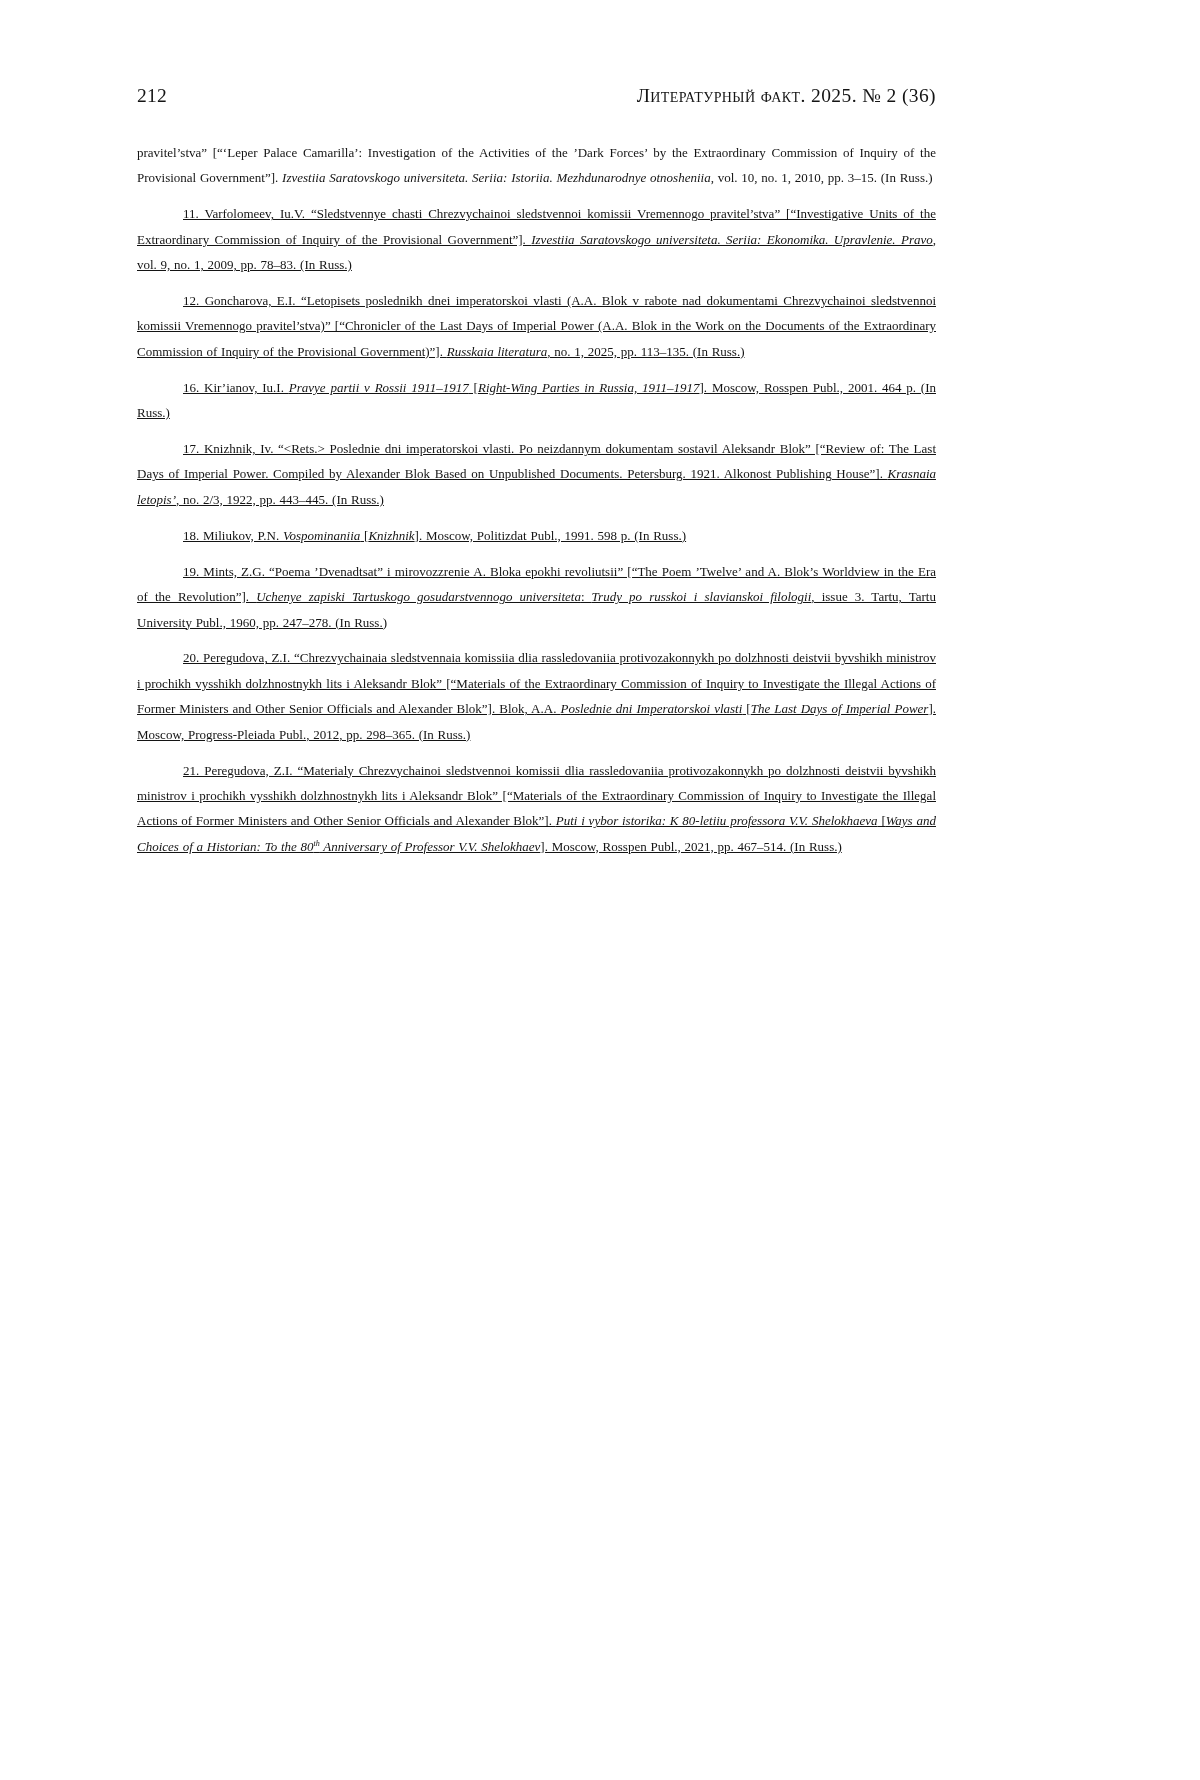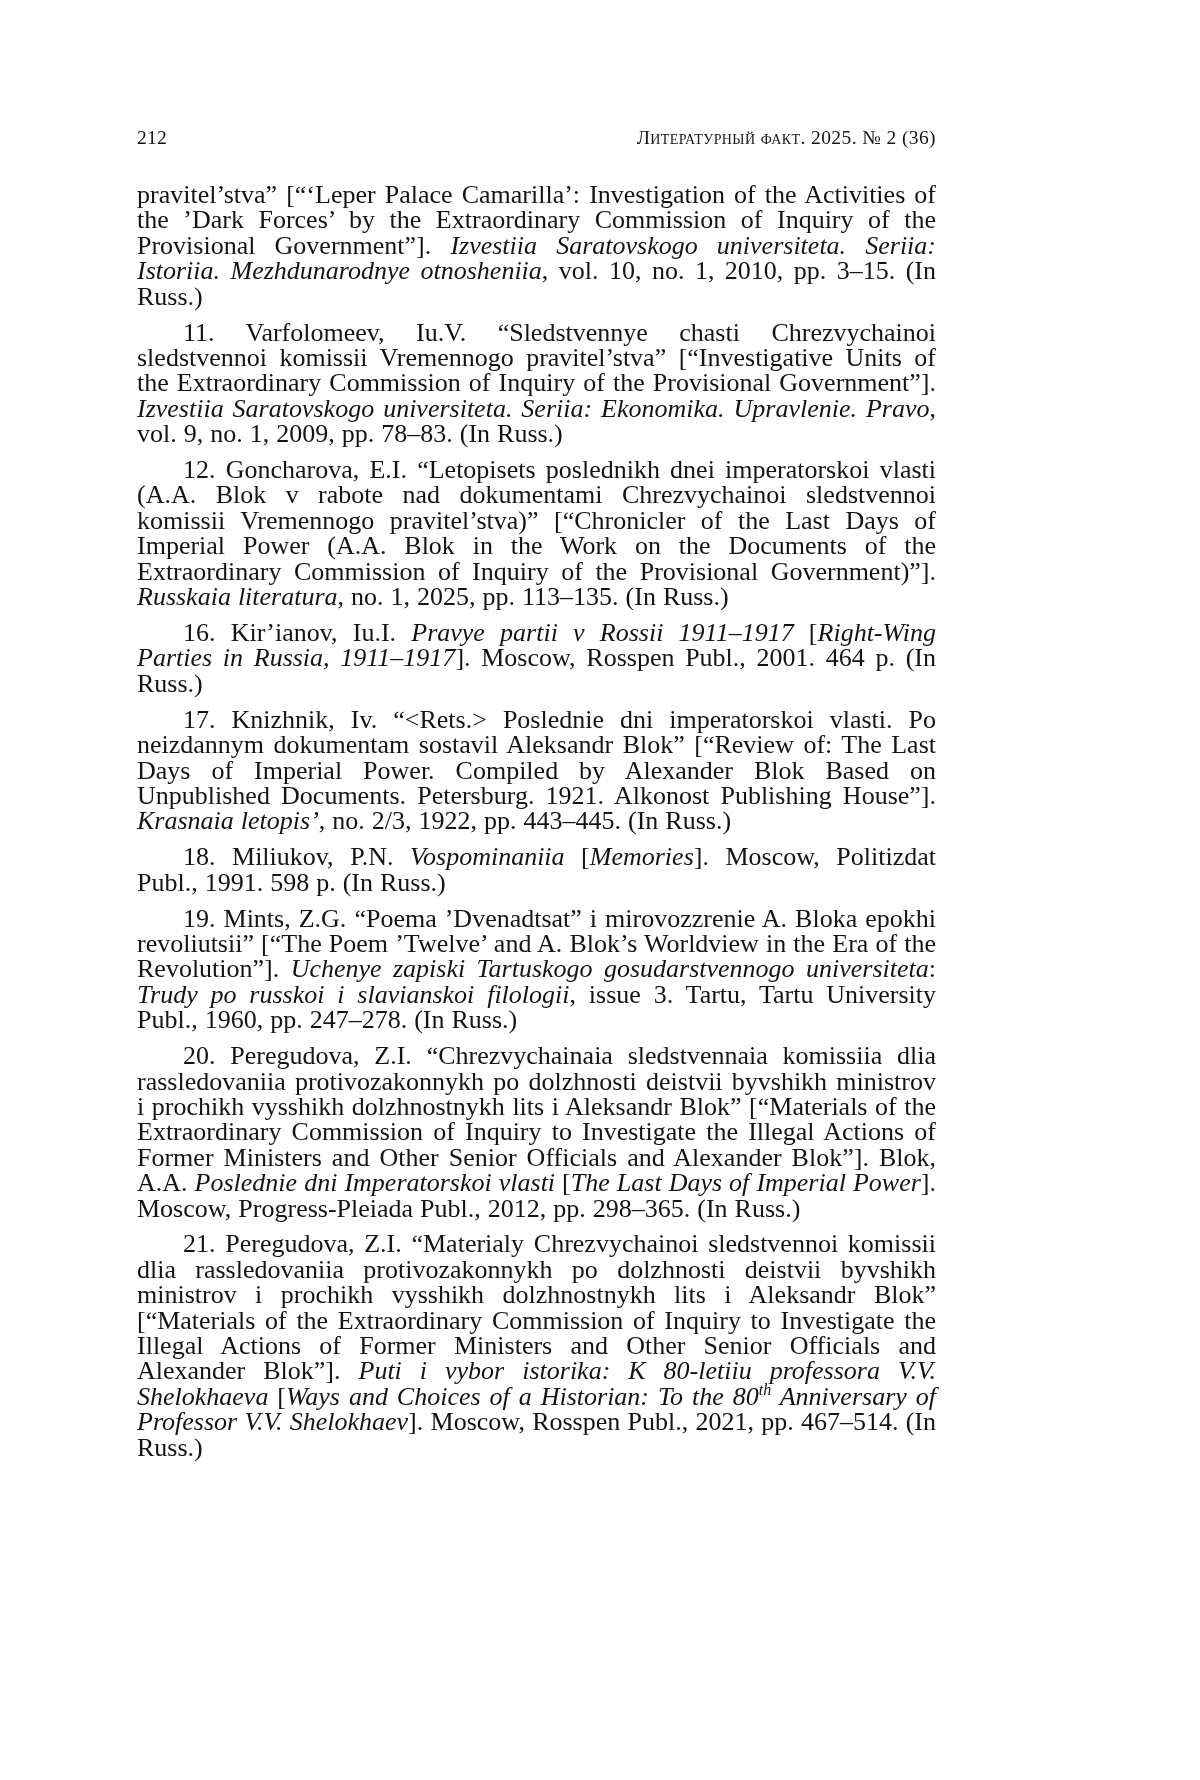--- a/index.html
+++ b/index.html
@@ -16,7 +16,6 @@
     width: 1200px;
     height: 1272px;
     padding: 84px 264px 40px 137px;
-    margin-top: 42px;
   }
   .running-header {
     display: flex;

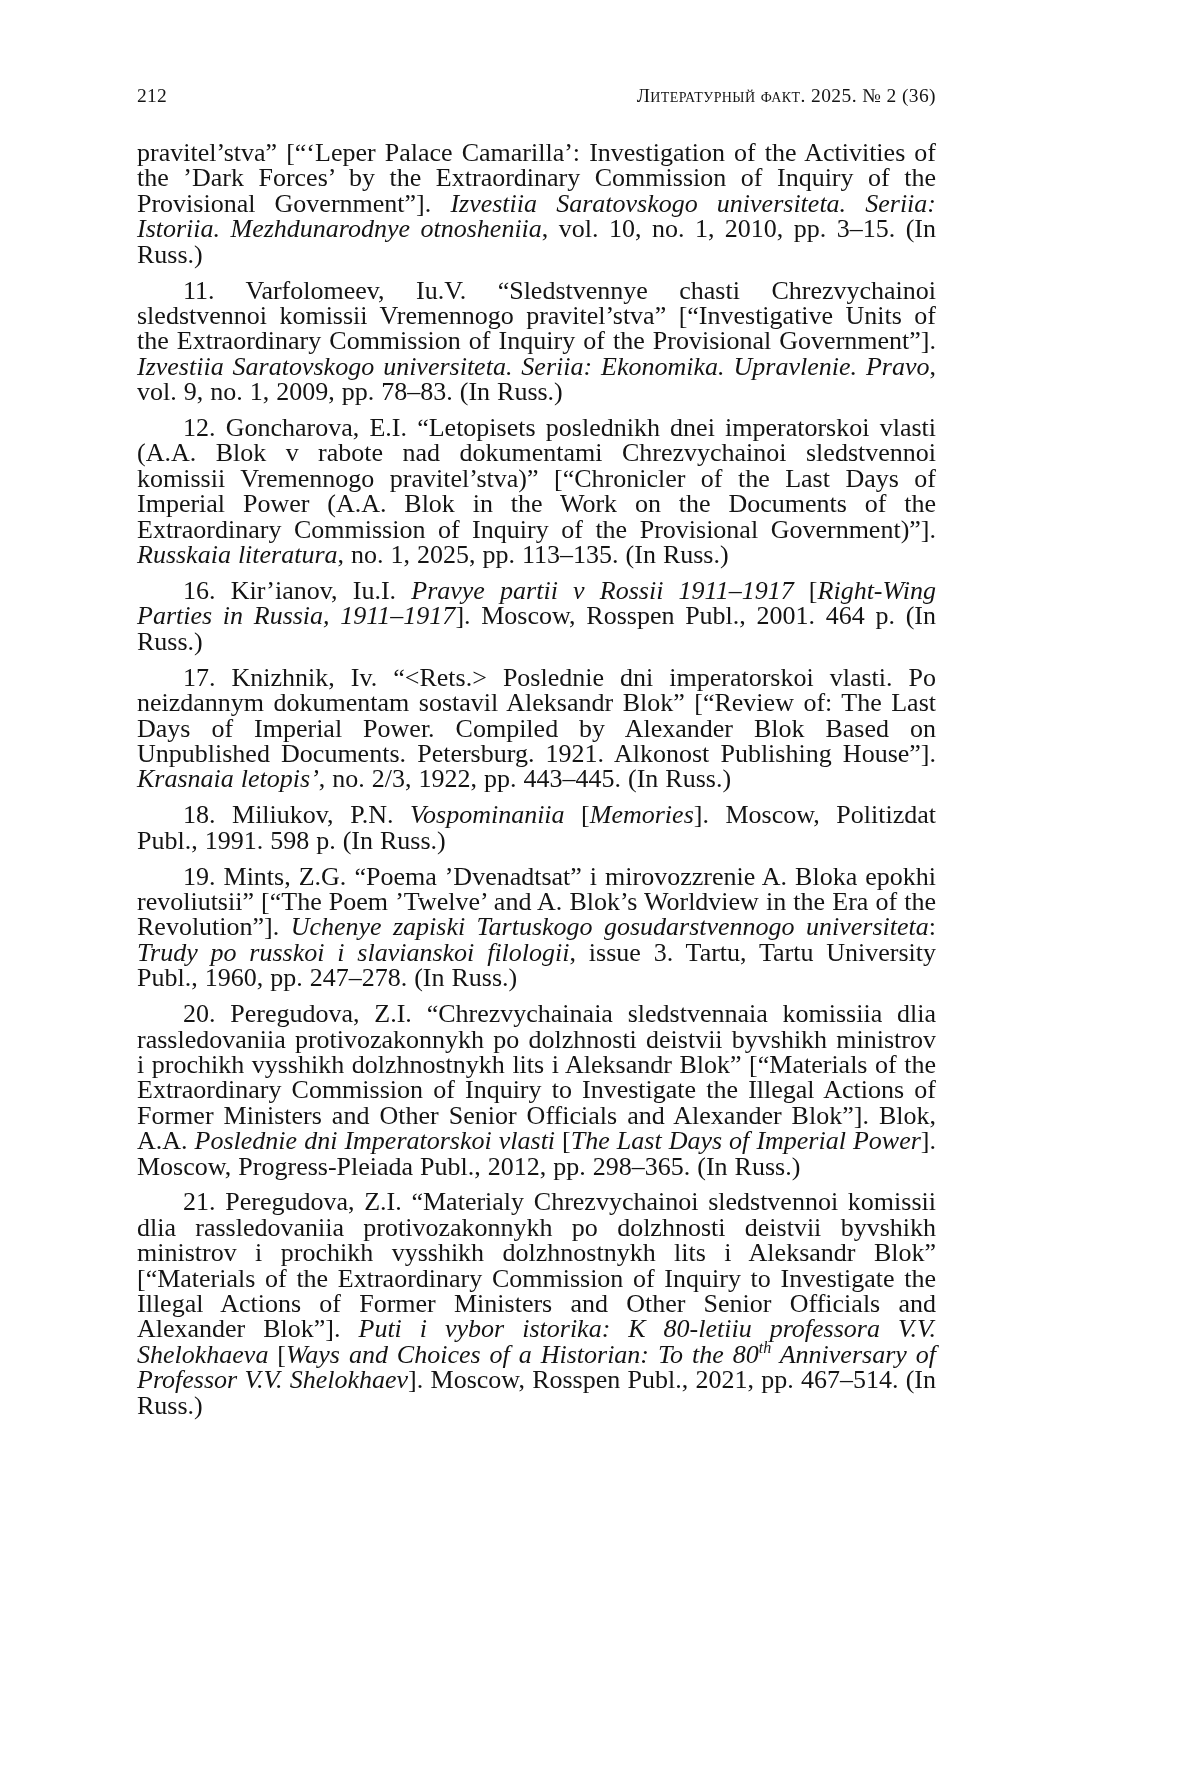--- a/index.html
+++ b/index.html
@@ -32,7 +32,7 @@
   }
   .refs p {
     margin: 0 0 10.5px 0;
-    font-size: 26px;
+    font-size: 13px;
     line-height: 25.4px;
     text-align: justify;
     word-spacing: 0.5px;

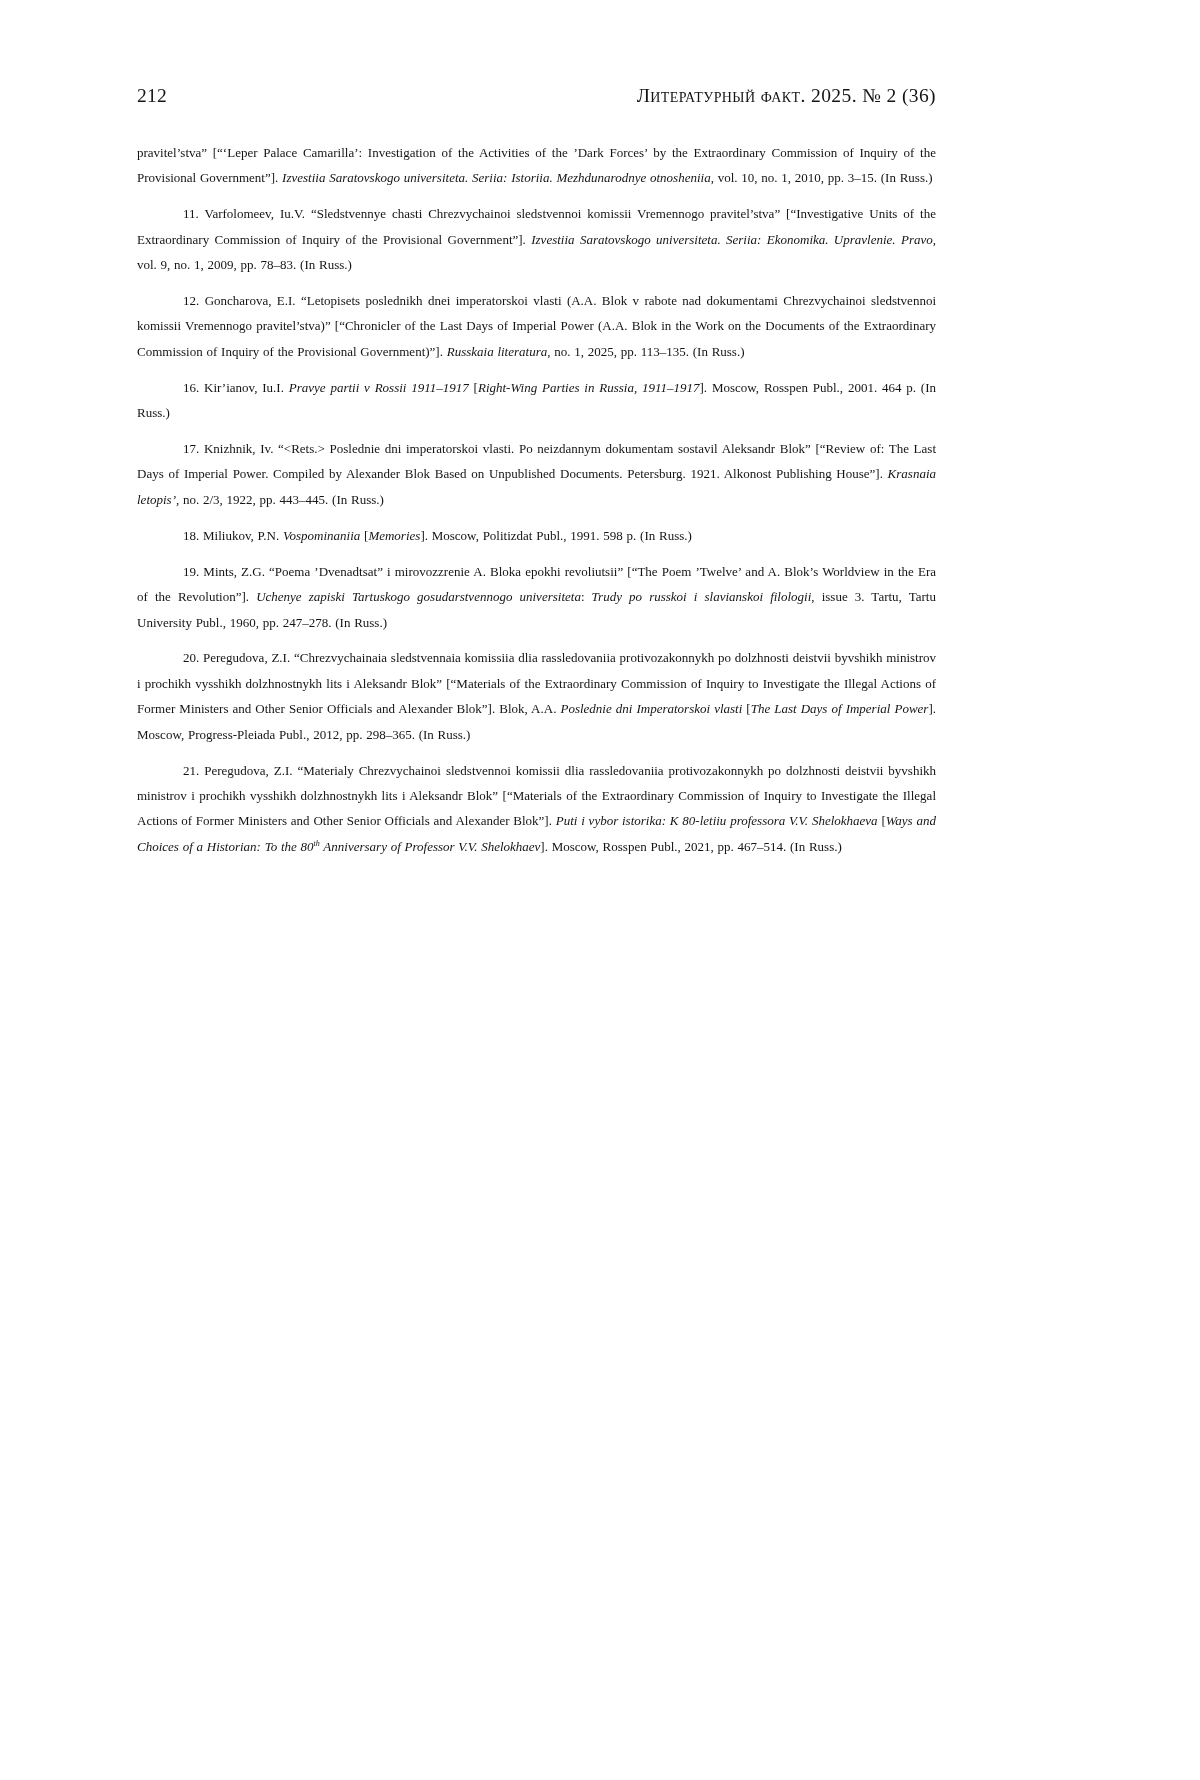--- a/index.html
+++ b/index.html
@@ -37,7 +37,7 @@
     text-align: justify;
     word-spacing: 0.5px;
   }
-  .refs p.indent { text-indent: 46px; }
+  .refs p.indent { text-indent: 46px; text-decoration: underline; }
   .refs p:last-child { margin-bottom: 0; }
   .seg-italic { font-style: italic; }
   .seg-big { font-size: 1.32em; line-height: 0; }

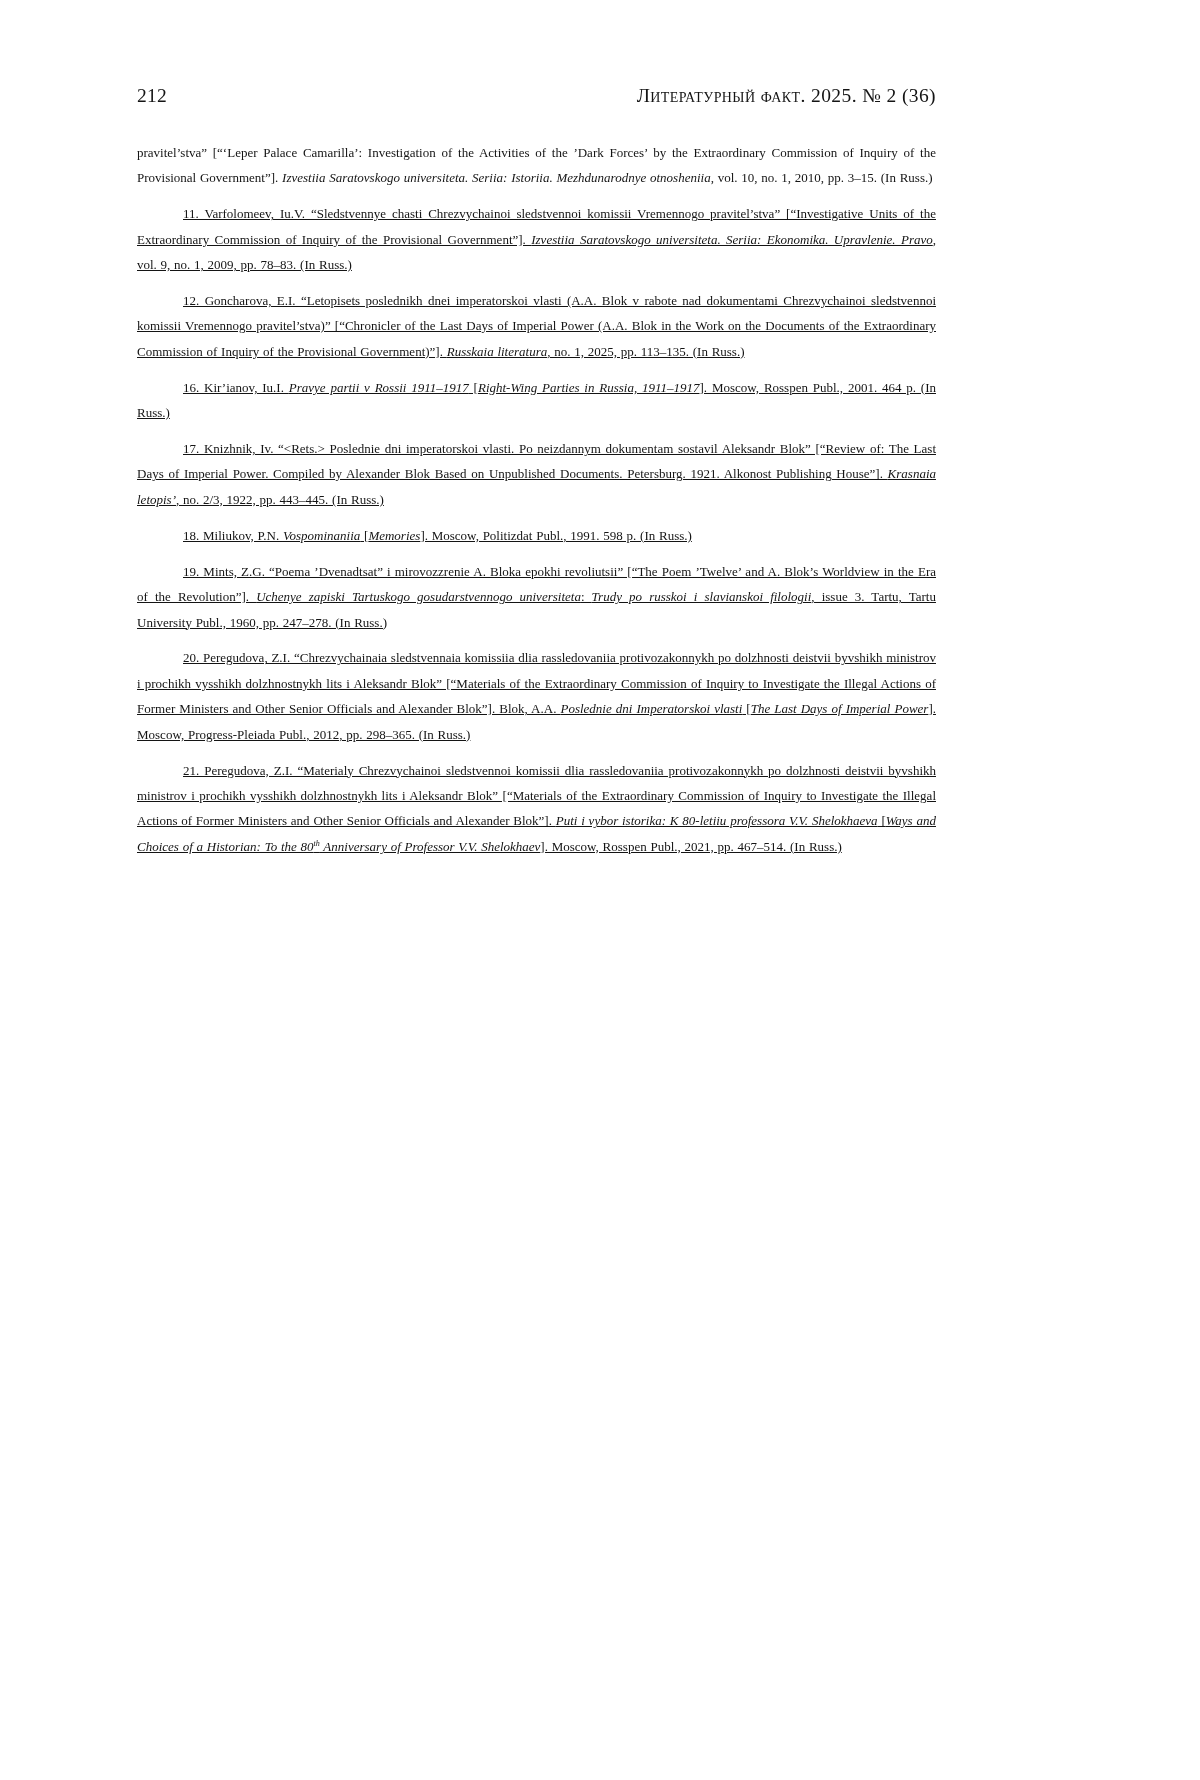--- a/index.html
+++ b/index.html
@@ -57,7 +57,7 @@
       <p class="ref indent"><span>12. Goncharova, E.I. “Letopisets poslednikh dnei imperatorskoi vlasti (A.A. Blok v rabote nad dokumentami Chrezvychainoi sledstvennoi komissii Vremennogo pravitel’stva)” [“Chronicler of the Last Days of Imperial Power (A.A. Blok in the Work on the Documents of the Extraordinary Commission of Inquiry of the Provisional Government)”]. </span><span class="seg-italic">Russkaia literatura</span><span>, no. 1, 2025, pp. 113–135. (In Russ.)</span></p>
       <p class="ref indent"><span>16. Kir’ianov, Iu.I. </span><span class="seg-italic">Pravye partii v Rossii 1911–1917</span><span> [</span><span class="seg-italic">Right-Wing Parties in Russia, 1911–1917</span><span>]. Moscow, Rosspen Publ., 2001. 464 p. (In Russ.)</span></p>
       <p class="ref indent"><span>17. Knizhnik, Iv. “&lt;Rets.&gt; Poslednie dni imperatorskoi vlasti. Po neizdannym dokumentam sostavil Aleksandr Blok” [“Review of: The Last Days of Imperial Power. Compiled by Alexander Blok Based on Unpublished Documents. Petersburg. 1921. Alkonost Publishing House”]. </span><span class="seg-italic">Krasnaia letopis’</span><span>, no. 2/3, 1922, pp. 443–445. (In Russ.)</span></p>
-      <p class="ref indent"><span>18. Miliukov, P.N. </span><span class="seg-italic">Vospominaniia</span><span> [</span><span class="seg-italic">Memories</span><span>]. Moscow, Politizdat Publ., 1991. 598 p. (In Russ.)</span></p>
+      <p class="ref indent"><span>18. Miliukov, P.N. </span><span class="seg-italic">Vospominaniia</span><span> [</span><span class="seg-italic">Knizhnik</span><span>]. Moscow, Politizdat Publ., 1991. 598 p. (In Russ.)</span></p>
       <p class="ref indent"><span>19. Mints, Z.G. “Poema ’Dvenadtsat” i mirovozzrenie A. Bloka epokhi revoliutsii” [“The Poem ’Twelve’ and A. Blok’s Worldview in the Era of the Revolution”]. </span><span class="seg-italic">Uchenye zapiski Tartuskogo gosudarstvennogo universiteta</span><span>: </span><span class="seg-italic">Trudy po russkoi i slavianskoi filologii</span><span>, issue 3. Tartu, Tartu University Publ., 1960, pp. 247–278. (In Russ.)</span></p>
       <p class="ref indent"><span>20. Peregudova, Z.I. “Chrezvychainaia sledstvennaia komissiia dlia rassledovaniia protivozakonnykh po dolzhnosti deistvii byvshikh ministrov i prochikh vysshikh dolzhnostnykh lits i Aleksandr Blok” [“Materials of the Extraordinary Commission of Inquiry to Investigate the Illegal Actions of Former Ministers and Other Senior Officials and Alexander Blok”]. Blok, A.A. </span><span class="seg-italic">Poslednie dni Imperatorskoi vlasti</span><span> [</span><span class="seg-italic">The Last Days of Imperial Power</span><span>]. Moscow, Progress-Pleiada Publ., 2012, pp. 298–365. (In Russ.)</span></p>
       <p class="ref indent"><span>21. Peregudova, Z.I. “Materialy Chrezvychainoi sledstvennoi komissii dlia rassledovaniia protivozakonnykh po dolzhnosti deistvii byvshikh ministrov i prochikh vysshikh dolzhnostnykh lits i Aleksandr Blok” [“Materials of the Extraordinary Commission of Inquiry to Investigate the Illegal Actions of Former Ministers and Other Senior Officials and Alexander Blok”]. </span><span class="seg-italic">Puti i vybor istorika: K 80-letiiu professora V.V. Shelokhaeva</span><span> [</span><span class="seg-italic">Ways and Choices of a Historian: To the 80</span><sup class="seg-sup seg-italic">th</sup><span class="seg-italic"> Anniversary of Professor V.V. Shelokhaev</span><span>]. Moscow, Rosspen Publ., 2021, pp. 467–514. (In Russ.)</span></p>

